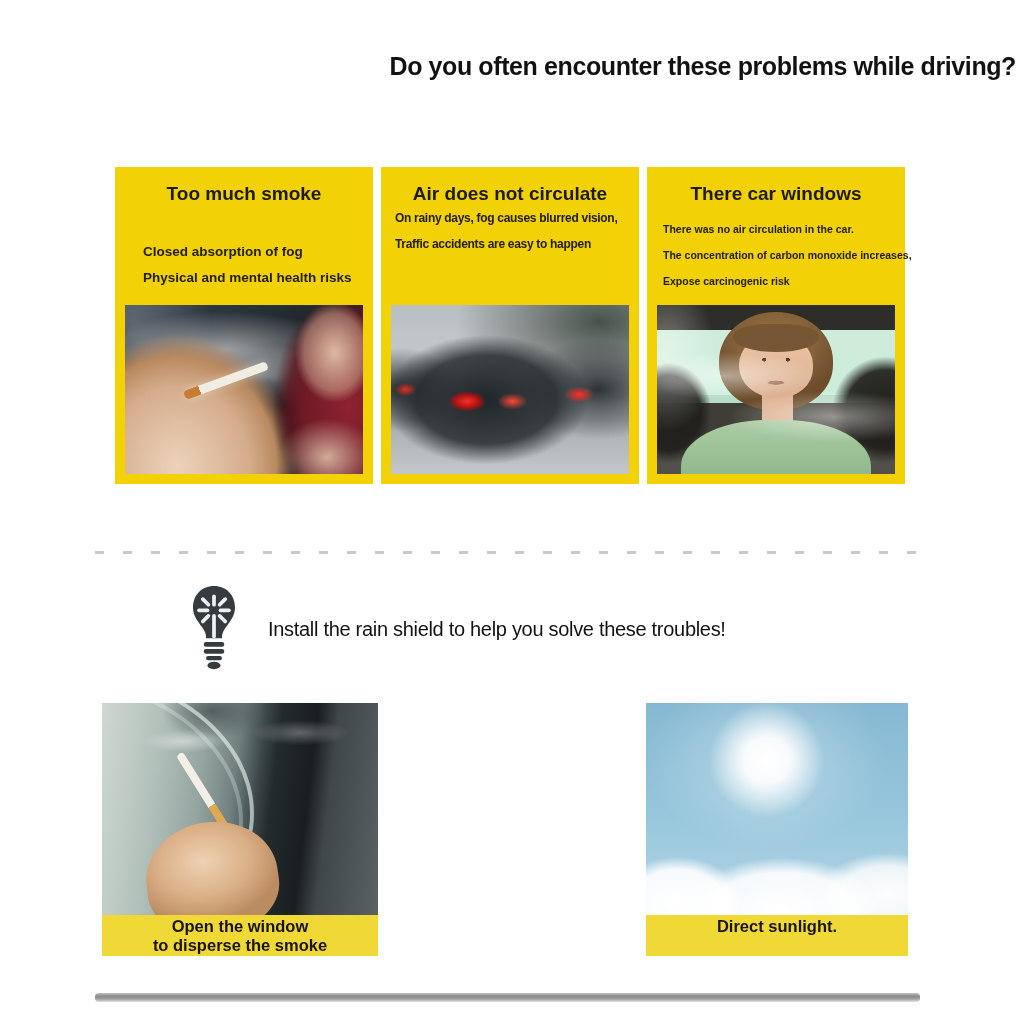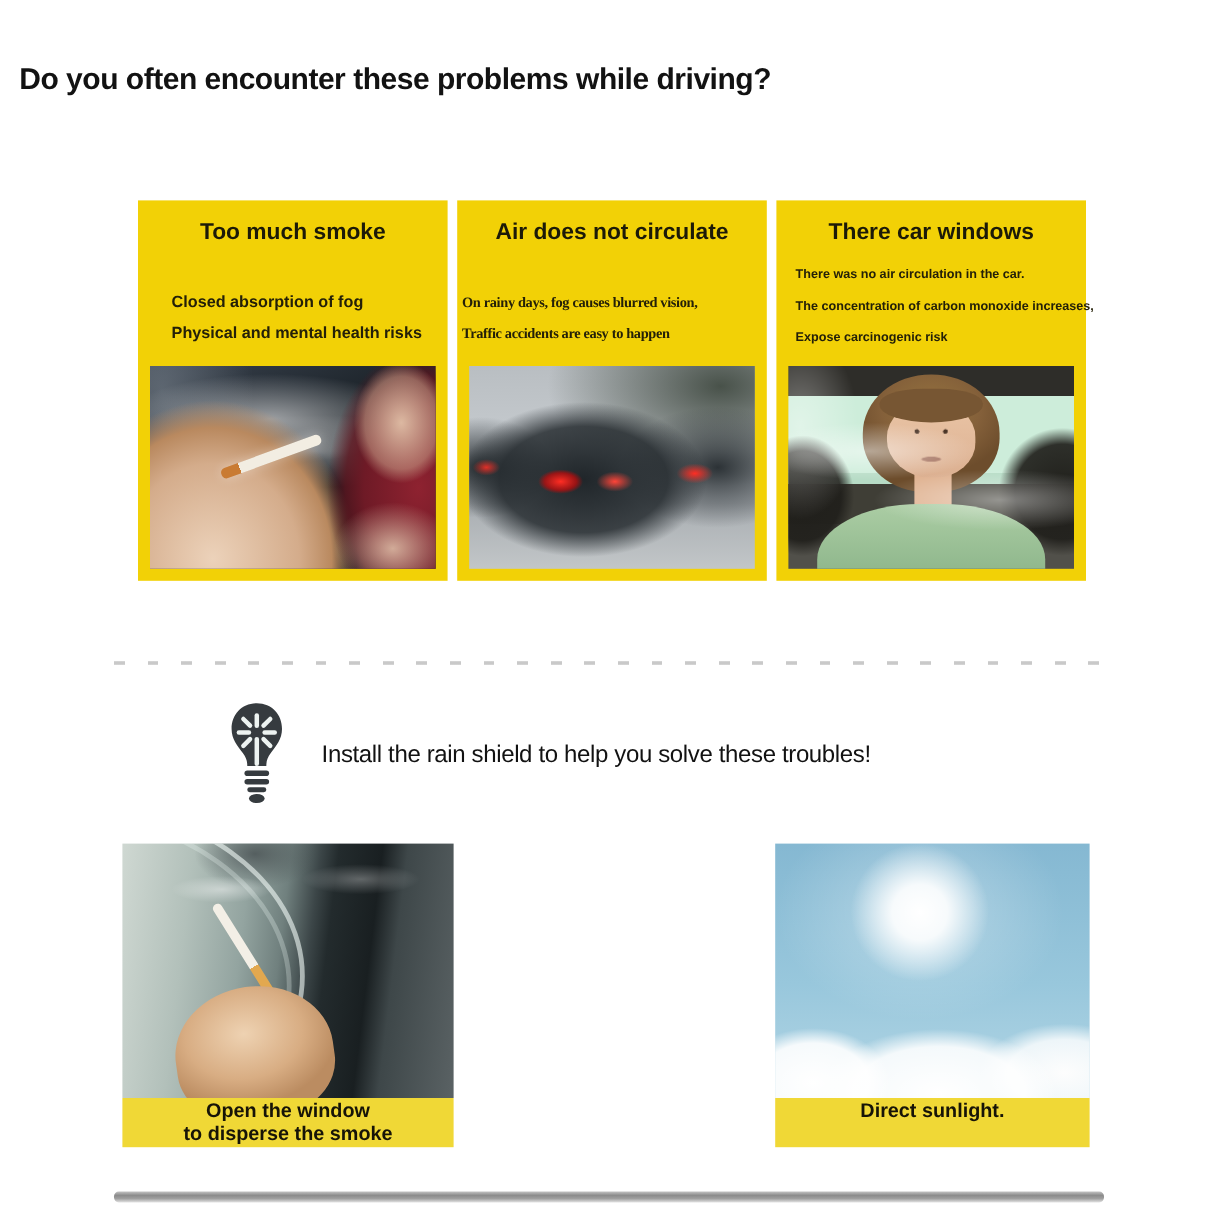--- a/index.html
+++ b/index.html
@@ -8,7 +8,7 @@
   .canvas { position:relative; width:1016px; height:1016px; background:#ffffff; margin:0 auto; overflow:hidden; }
 
   
-  .page-title { position:absolute; top:52px; left:0; width:100%; text-align:left;
+  .page-title { position:absolute; top:52px; left:0; width:100%; text-align:right;
     font-size:25px; font-weight:bold; letter-spacing:-0.4px; color:#121212;padding-left:16px; }
 
   

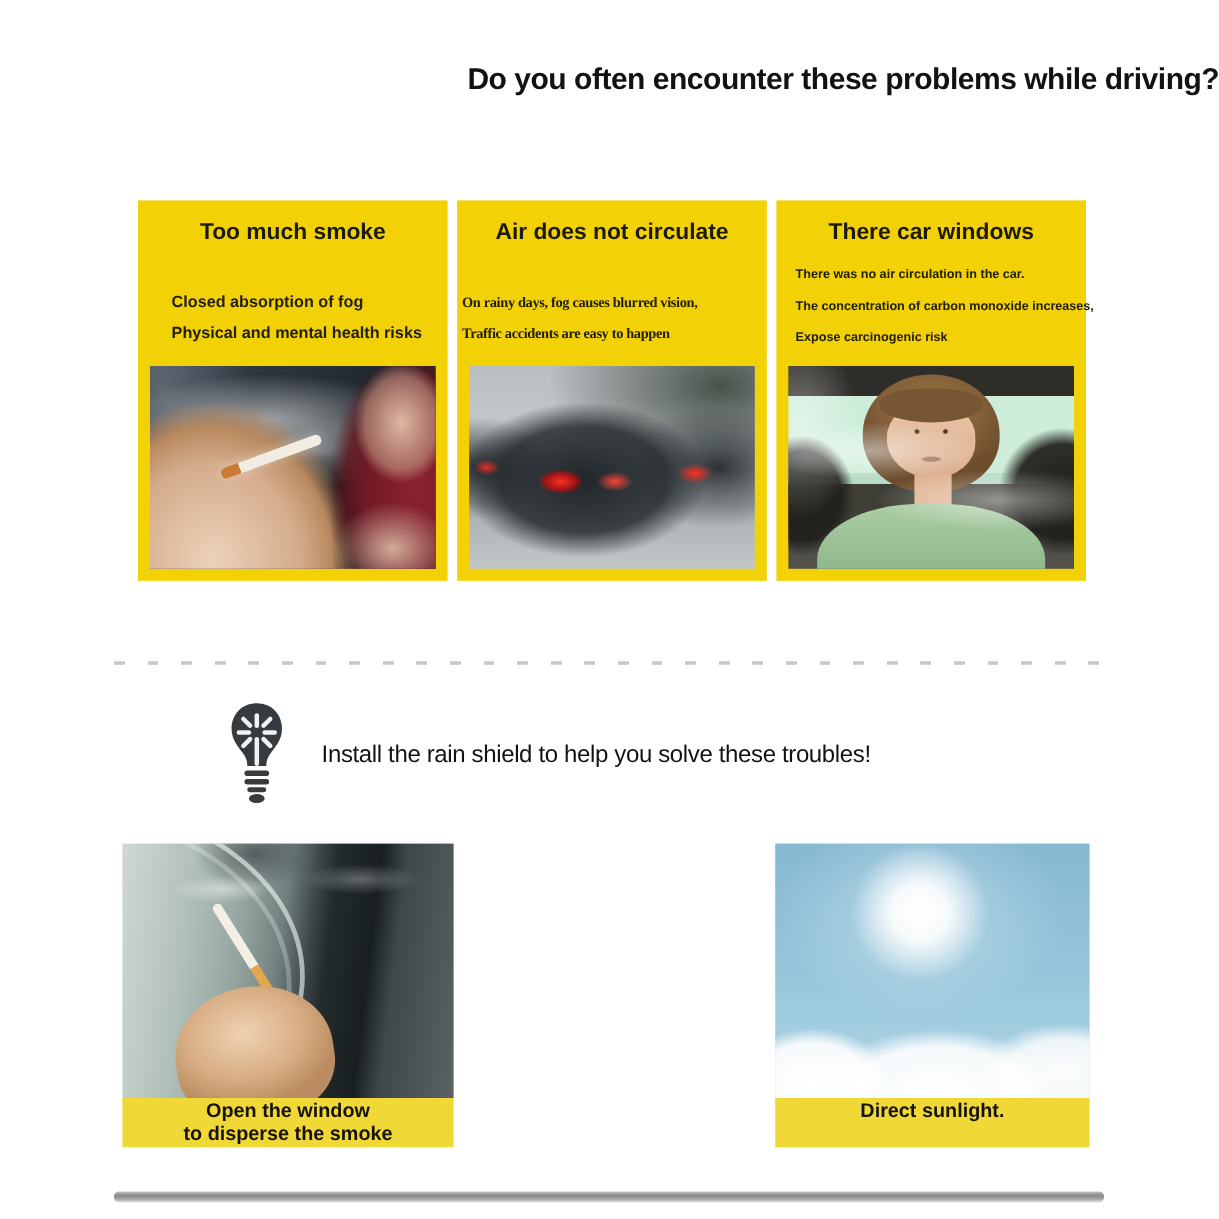--- a/index.html
+++ b/index.html
@@ -17,7 +17,7 @@
   .card-heading { padding-top:16px; text-align:center; font-size:19px; font-weight:bold; color:#1c1a08; }
   .card-lines { font-weight:bold; color:#242008; }
   .c1 .card-lines { margin-top:34px; padding-left:28px; font-size:13.5px; line-height:26px; }
-  .c2 .card-lines { margin-top:34px; padding-left:4px; font-size:12px; letter-spacing:-0.3px; line-height:26px;font-family:Liberation Serif, serif; }
+  .c2 .card-lines { padding-left:14px; font-size:12px; letter-spacing:-0.3px; line-height:26px; }
   .c3 .card-lines { margin-top:11px; padding-left:16px;  font-size:10.5px; line-height:26px; }
   .card-line { display:block; white-space:nowrap; }
   .card-photo { position:absolute; left:10px; right:10px; top:138px; bottom:10px; overflow:hidden; }

